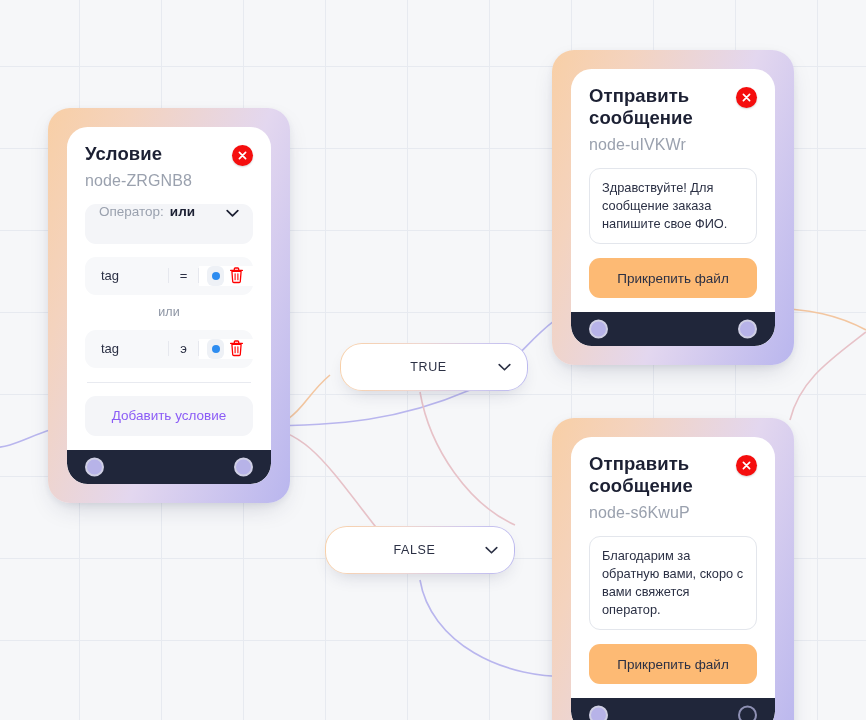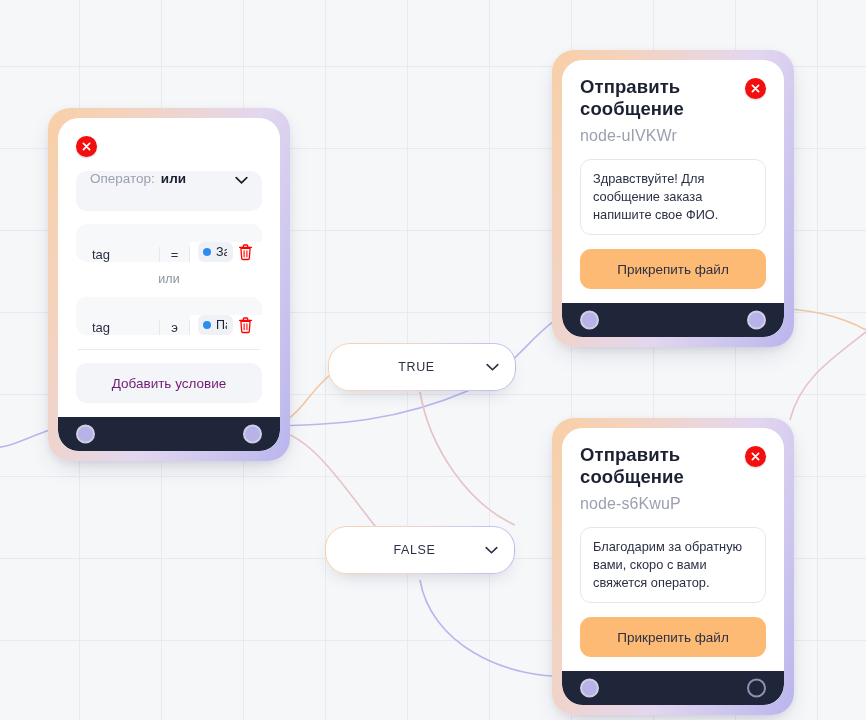--- a/index.html
+++ b/index.html
@@ -30,7 +30,7 @@
     position: absolute;
     z-index: 3;
     border-radius: 22px;
-    padding: 10px;
+    padding: 19px;
     background: linear-gradient(110deg, #f8cfa6 0%, #f4d3be 22%, #e3d7ef 58%, #b9b6ee 100%);
     box-shadow: 0 10px 26px -10px rgba(40,45,80,.25), 0 2px 6px rgba(40,45,80,.06);
   }

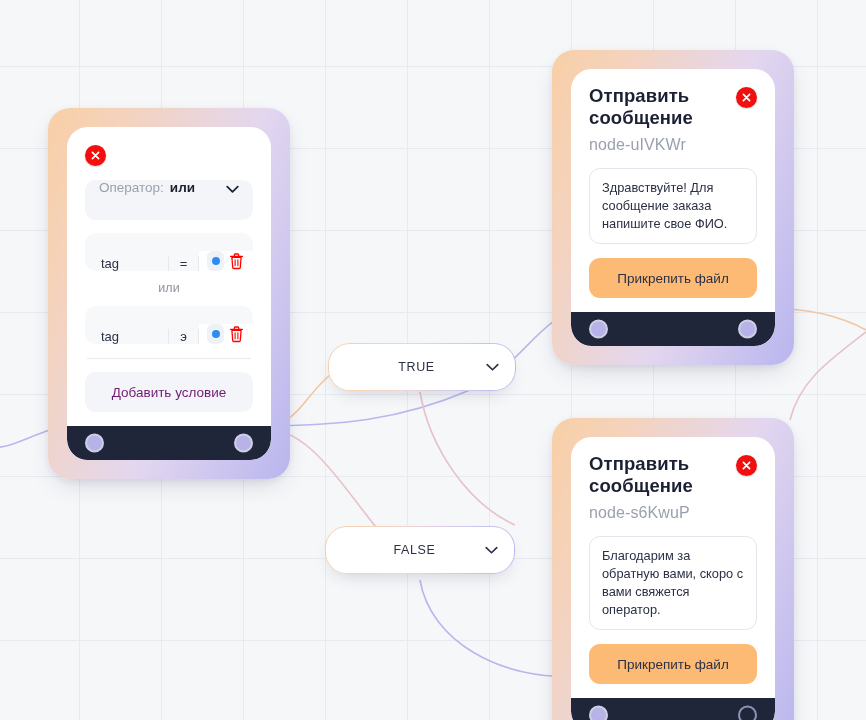--- a/index.html
+++ b/index.html
@@ -272,6 +272,10 @@
       <div class="node-body">
 
         <div class="node-head">
+          <div>
+            <div class="node-title">Условие</div>
+            <div class="node-id">node-ZRGNB8</div>
+          </div>
           <div class="close-btn">
             <svg width="11" height="11" viewBox="0 0 11 11" aria-hidden="true">
               <path d="M2.4 2.4 L8.6 8.6 M8.6 2.4 L2.4 8.6" stroke="#ffffff" stroke-width="1.7" stroke-linecap="round"></path>

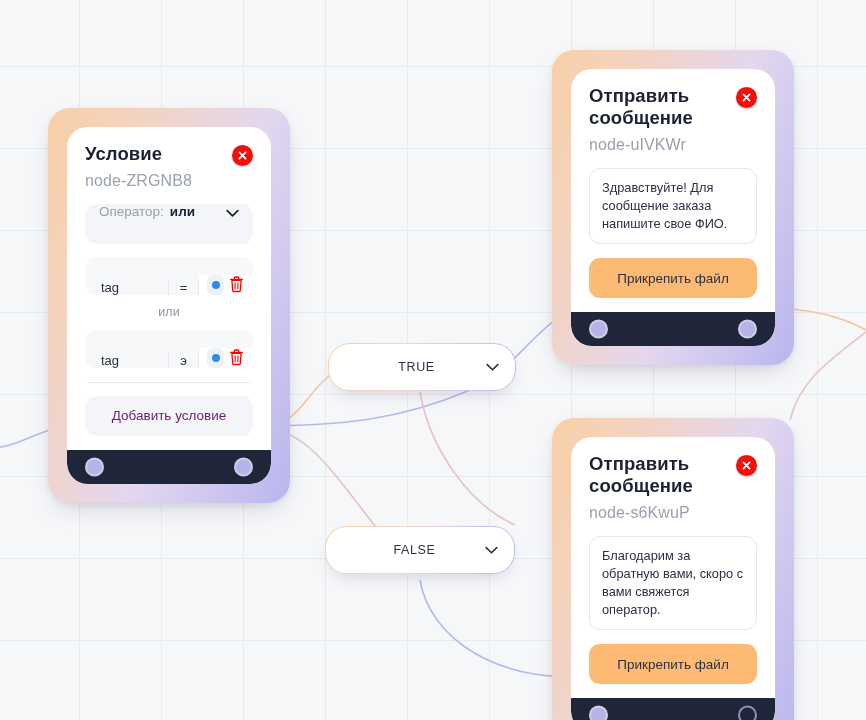--- a/index.html
+++ b/index.html
@@ -121,7 +121,7 @@
     background: #f7f8fa;
     border-radius: 11px;
     display: flex;
-    align-items: flex-end;
+    align-items: center;
     overflow: hidden;
   }
   .cond-key {

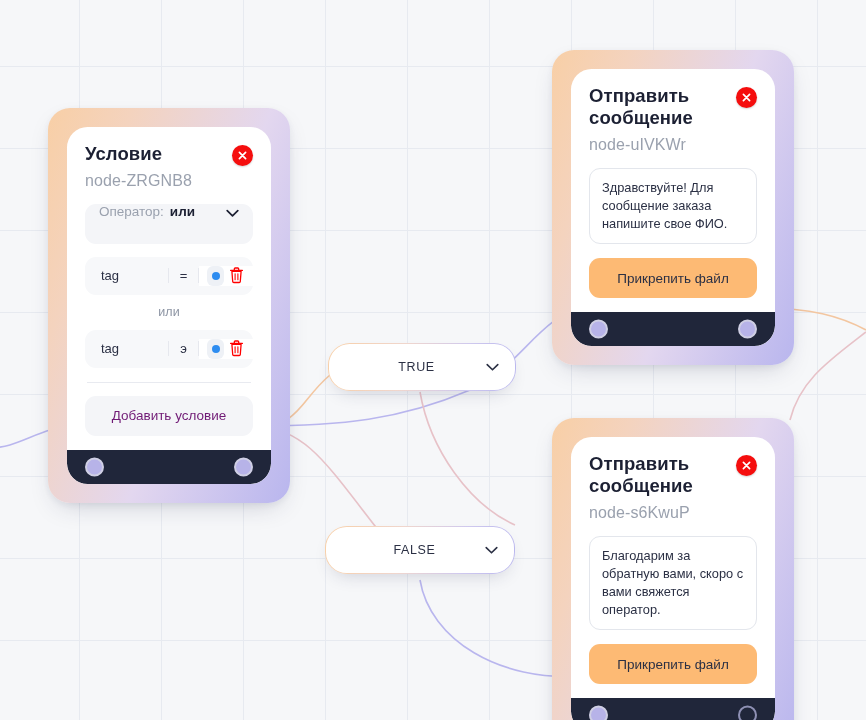--- a/index.html
+++ b/index.html
@@ -401,7 +401,7 @@
     </div>
   </div>
 
-  <div class="branch" style="left:328px; top:343px; width:188px; height:48px;">
+  <div class="branch" style="left:340px; top:343px; width:188px; height:48px;">
     <div class="branch-inner">
       <span class="branch-label">TRUE</span>
       <span>

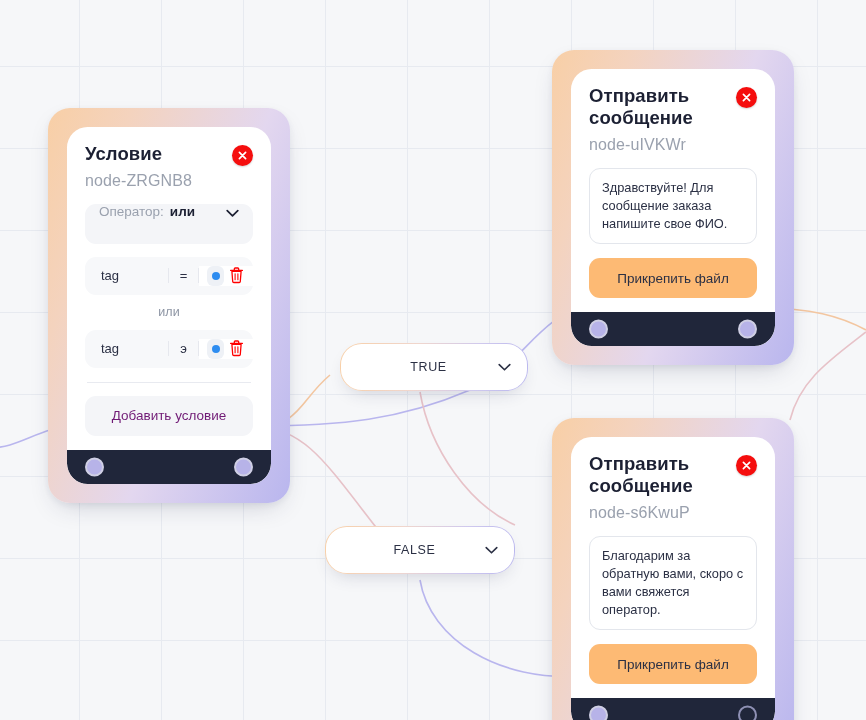--- a/index.html
+++ b/index.html
@@ -189,7 +189,7 @@
     border-radius: 11px;
     display: flex; align-items: center; justify-content: center;
     font-size: 13.5px;
-    color: #701a75;
+    color: #8b5cf6;
     cursor: pointer;
   }
 

